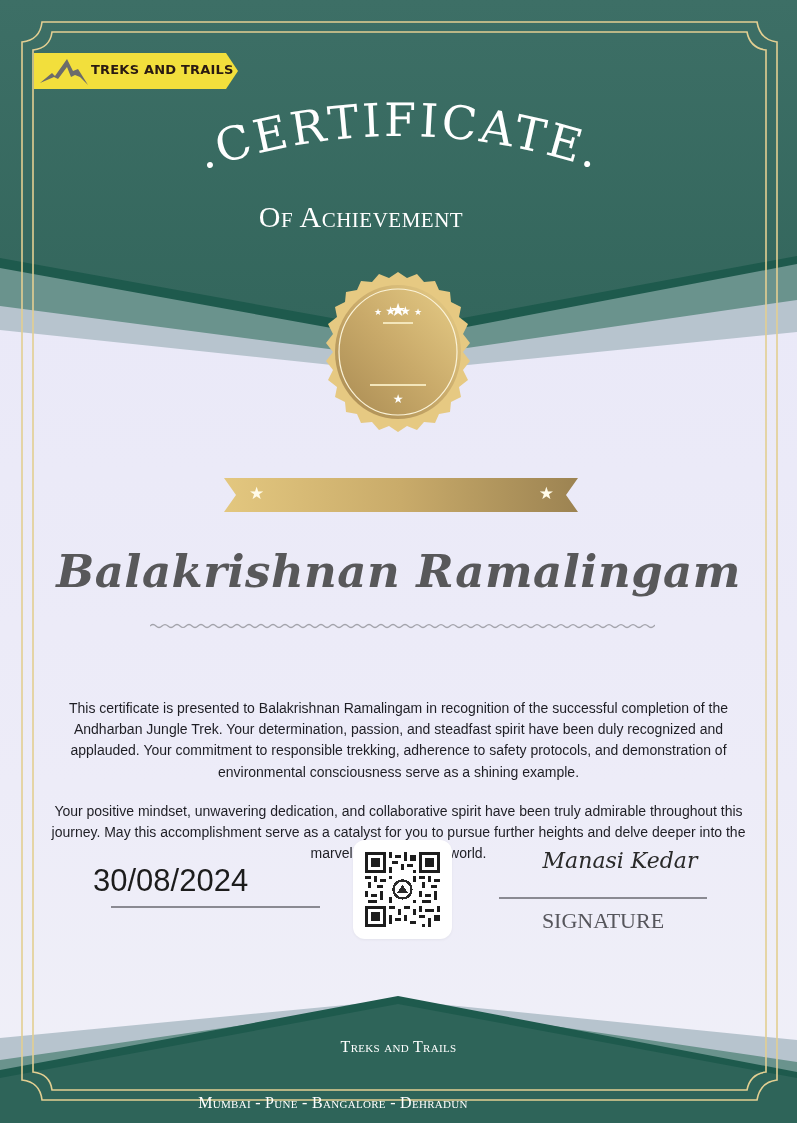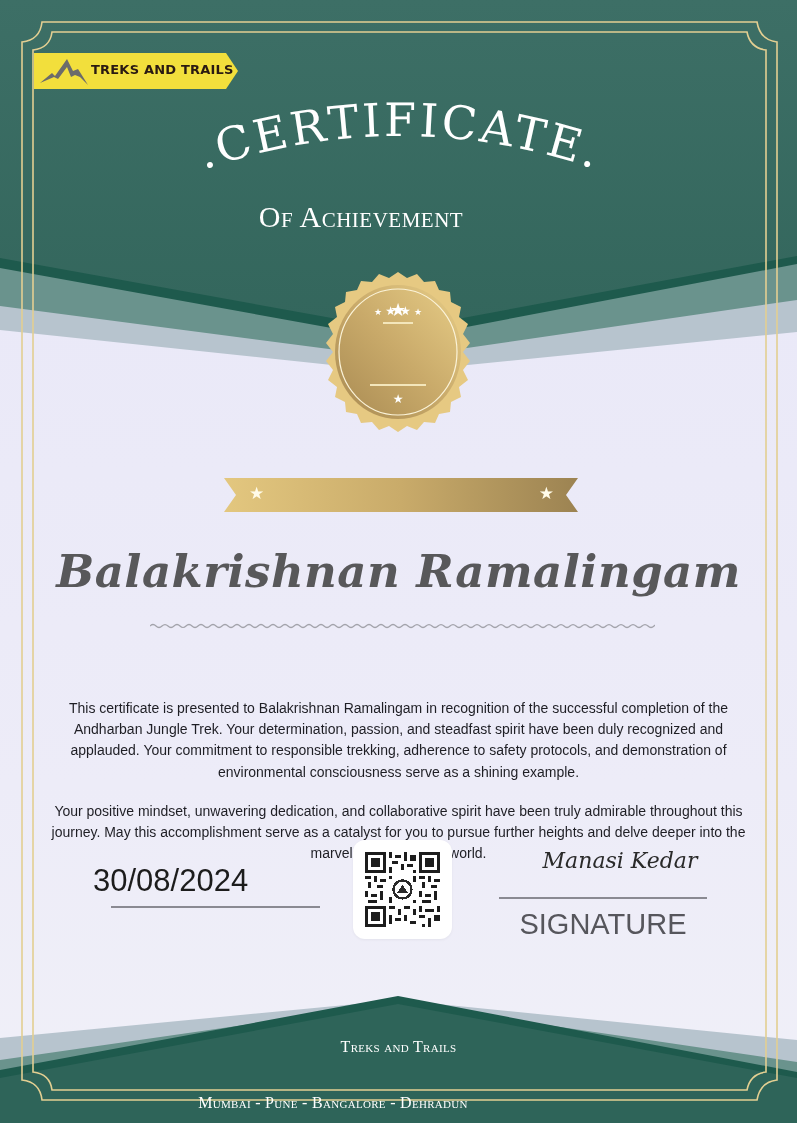--- a/index.html
+++ b/index.html
@@ -39,7 +39,7 @@
 
   .sig-value { left: 500px; width: 240px; top: 848px; text-align: center; color: #2a2a2a; font-family: "DejaVu Serif", serif; font-style: italic; font-size: 22px; }
   .sig-line { left: 499px; top: 897px; width: 208px; height: 2px; background: #8a8a92; }
-  .sig-label { left: 499px; width: 208px; top: 908px; text-align: center; color: #56565c; font-family: Liberation Sans, sans-serif; font-size: 29px; }
+  .sig-label { left: 499px; width: 208px; top: 908px; text-align: center; color: #56565c; font-family: Liberation Serif, serif; font-size: 22px; }
 
   .footer-name { left: 0; width: 797px; top: 1038px; text-align: center; color: #ffffff; font-family: "Liberation Serif", serif; font-size: 16px; font-variant: small-caps; letter-spacing: 0.3px; }
   .footer-cities { left: 0; width: 666px; top: 1058px; text-align: center; color: #ffffff; font-family: "Liberation Serif", serif; font-size: 16px; font-variant: small-caps; letter-spacing: 0.3px; margin-top: 36px; }

